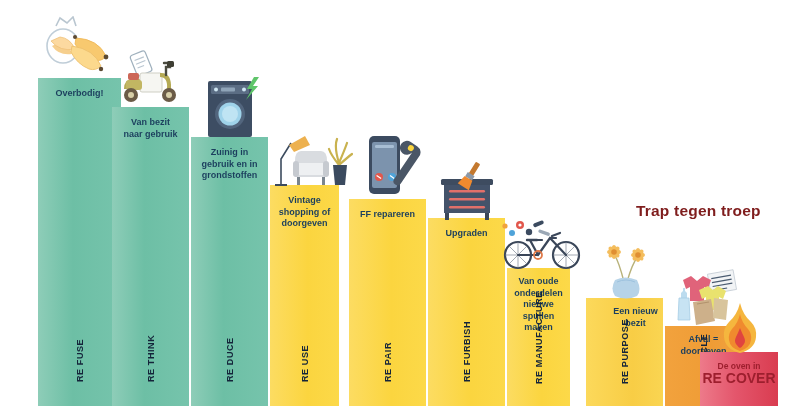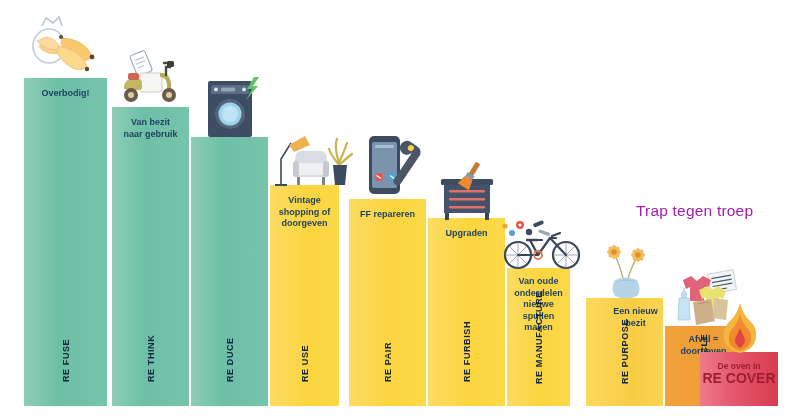--- a/index.html
+++ b/index.html
@@ -78,7 +78,7 @@
 
   <div id="title">Trap tegen troep</div>
 
-  <div class="bar g-green" style="left:24px;width:83px;height:328px;">
+  <div class="bar g-green" style="left:38px;width:83px;height:328px;">
     <div class="fill"></div>
 
     <div class="icon" style="left:-2px;top:-62px;width:84px;height:64px;">

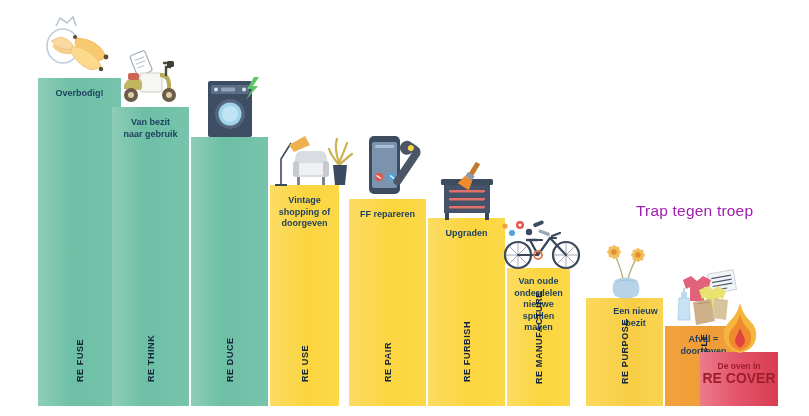--- a/index.html
+++ b/index.html
@@ -162,6 +162,11 @@
       </svg>
     </div>
 
+    <div class="cap" style="top:10px;">
+      <div>Zuinig in</div>
+      <div>gebruik en in</div>
+      <div>grondstoffen</div>
+    </div>
 
     <div class="vlabel" style="bottom: 14px; transform: rotate(-90deg) translate(0px, -50%);">RE DUCE</div>
   </div>

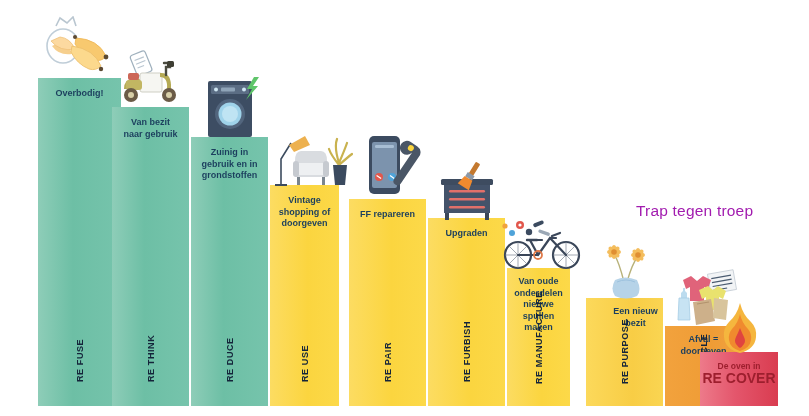--- a/index.html
+++ b/index.html
@@ -17,8 +17,8 @@
     position:absolute;
     left:636px; top:202px;
     font-size:15.5px;
-    font-weight:normal;
-    color:#a21caf;
+    font-weight:bold;
+    color:#7f1d1d;
     letter-spacing:.2px;
     white-space:nowrap;
   }

